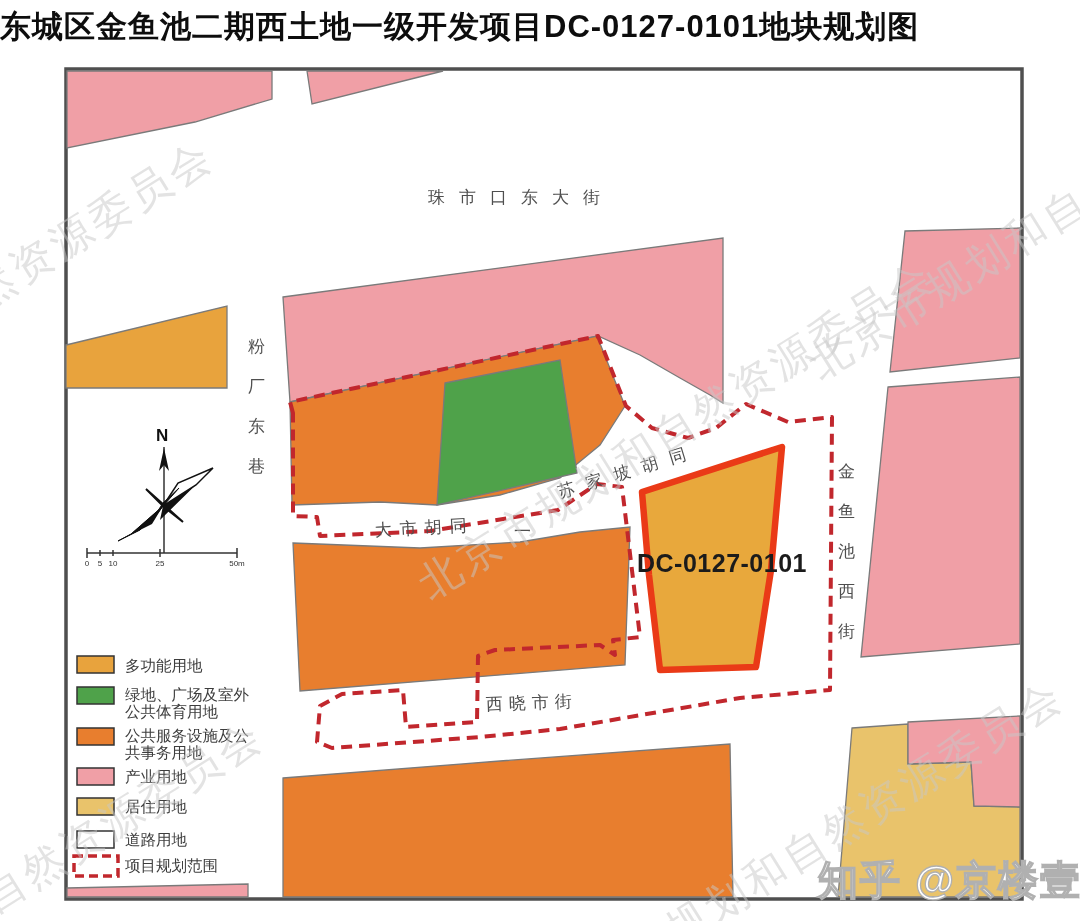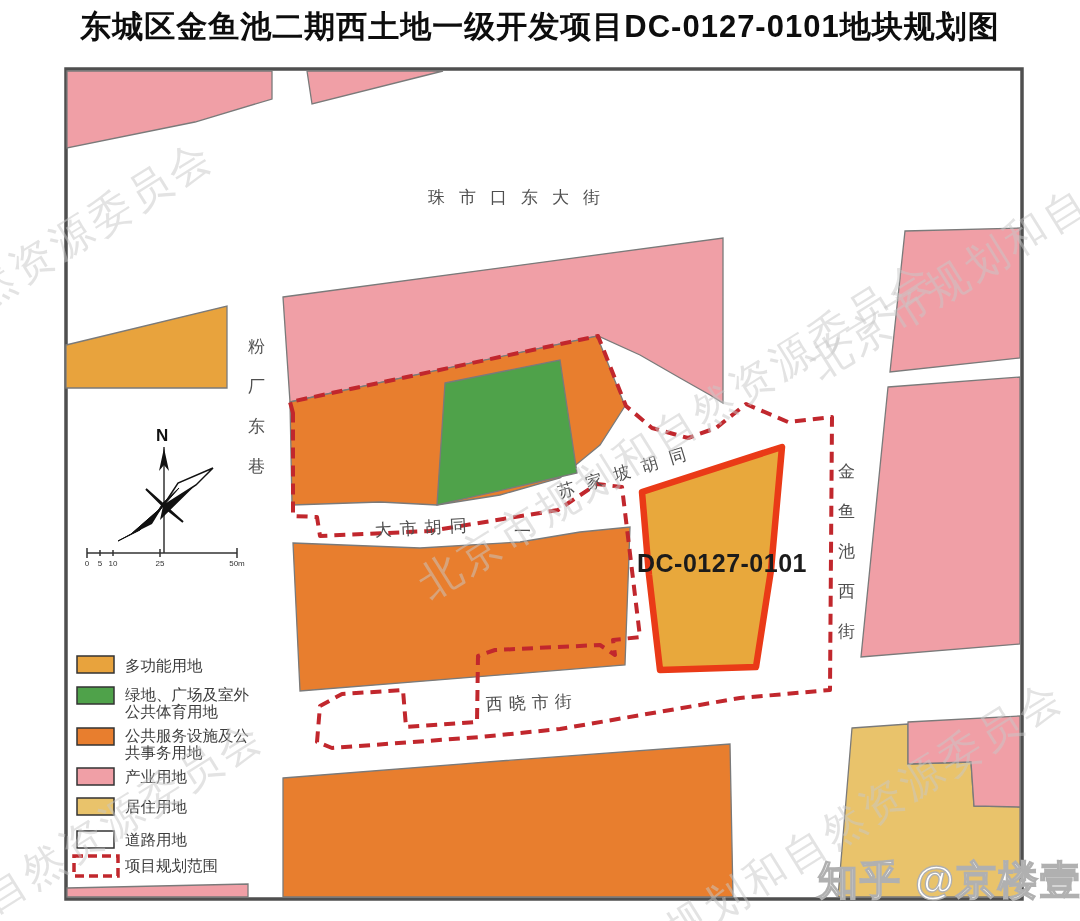--- a/index.html
+++ b/index.html
@@ -5,7 +5,7 @@
   html,body{margin:0;padding:0;background:#ffffff;width:1080px;height:921px;overflow:hidden;}
   body{font-family:"Liberation Sans","DejaVu Sans",sans-serif;position:relative;}
   .page-title{
-    position:absolute;top:6px;left:0;width:1080px;text-align:center;
+    position:absolute;top:6px;left:0;width:1080px;
     font-size:31px;font-weight:800;color:#0d0d0d;letter-spacing:1px;white-space:nowrap;
   }
   svg{position:absolute;top:0;left:0;}

